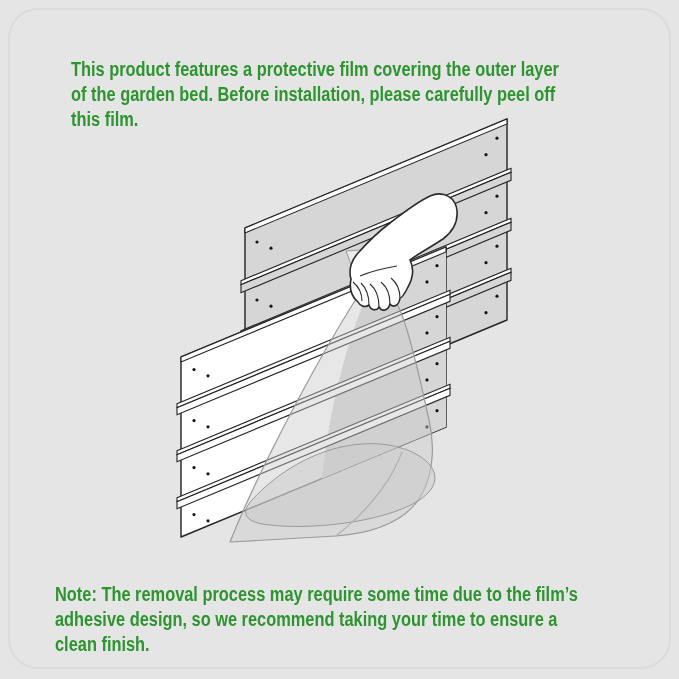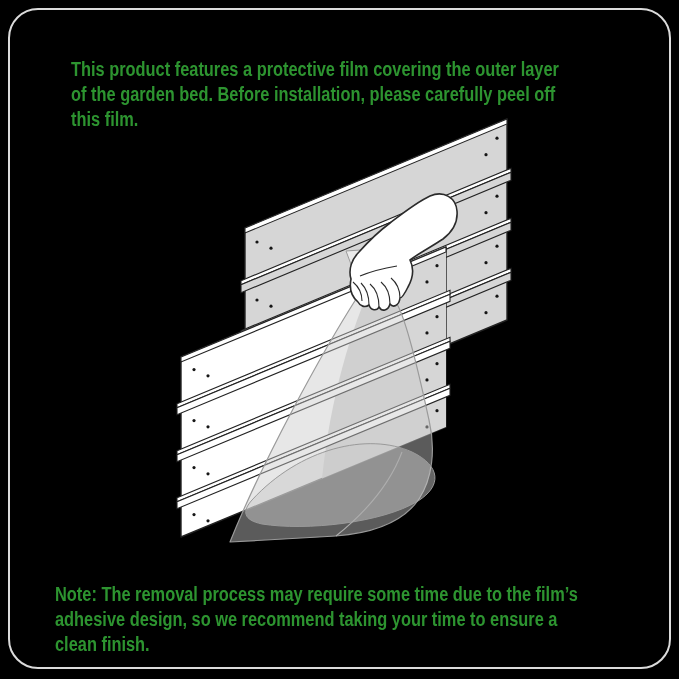--- a/index.html
+++ b/index.html
@@ -24,7 +24,7 @@
 </head>
 <body>
 
-<div class="page" style="background: #000000;">
+<div class="page" style="background: #e5e5e5;">
 
   <div class="card-border" style="border-color: rgb(219, 219, 219);"></div>
 

